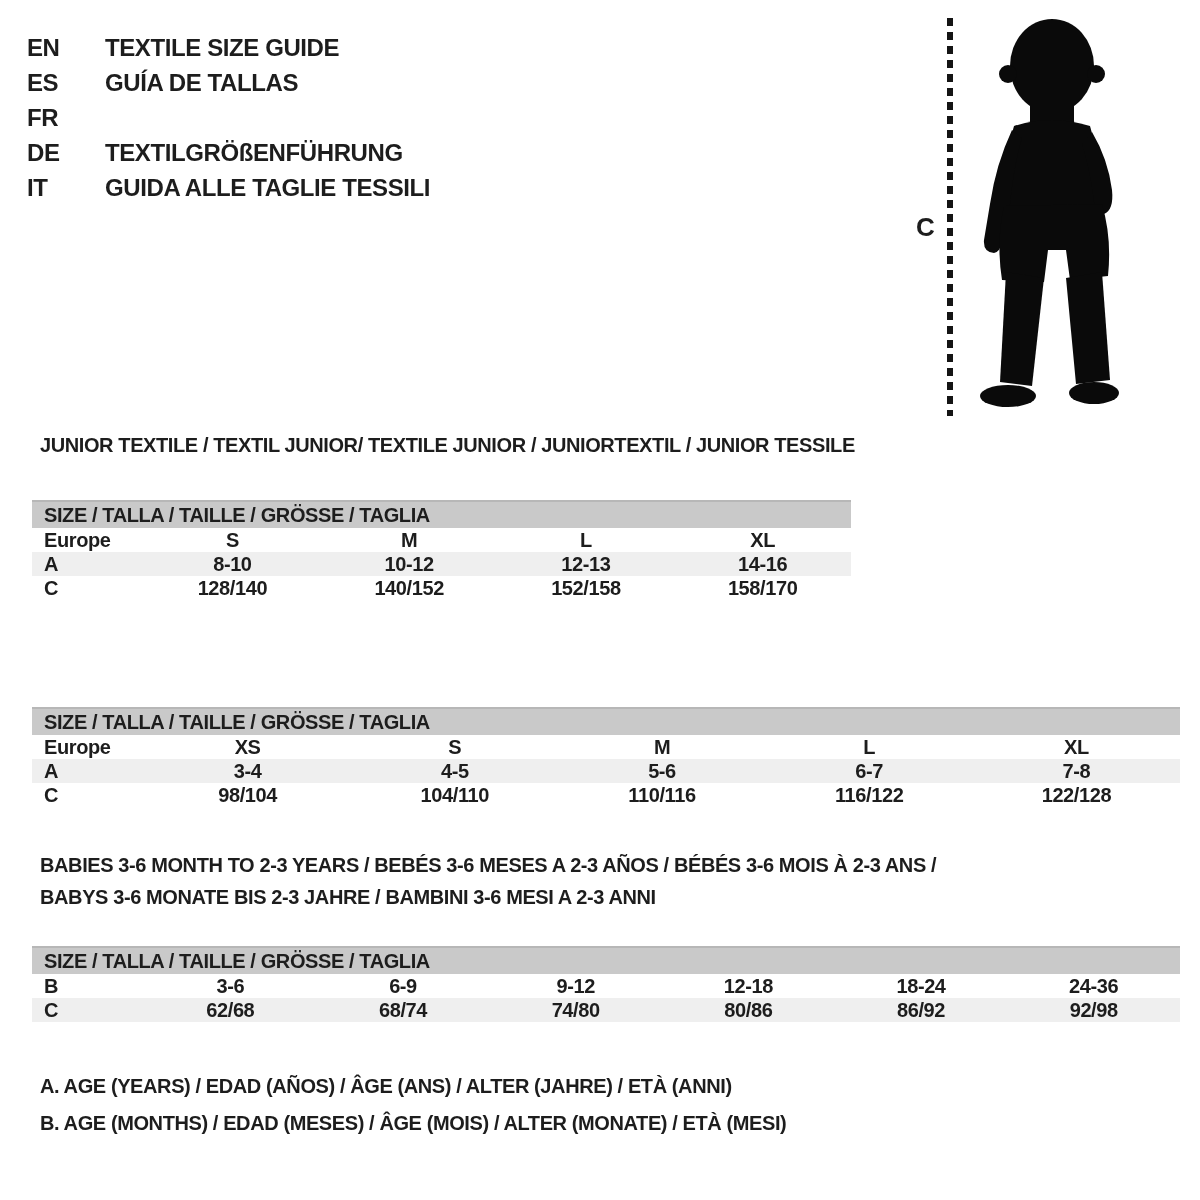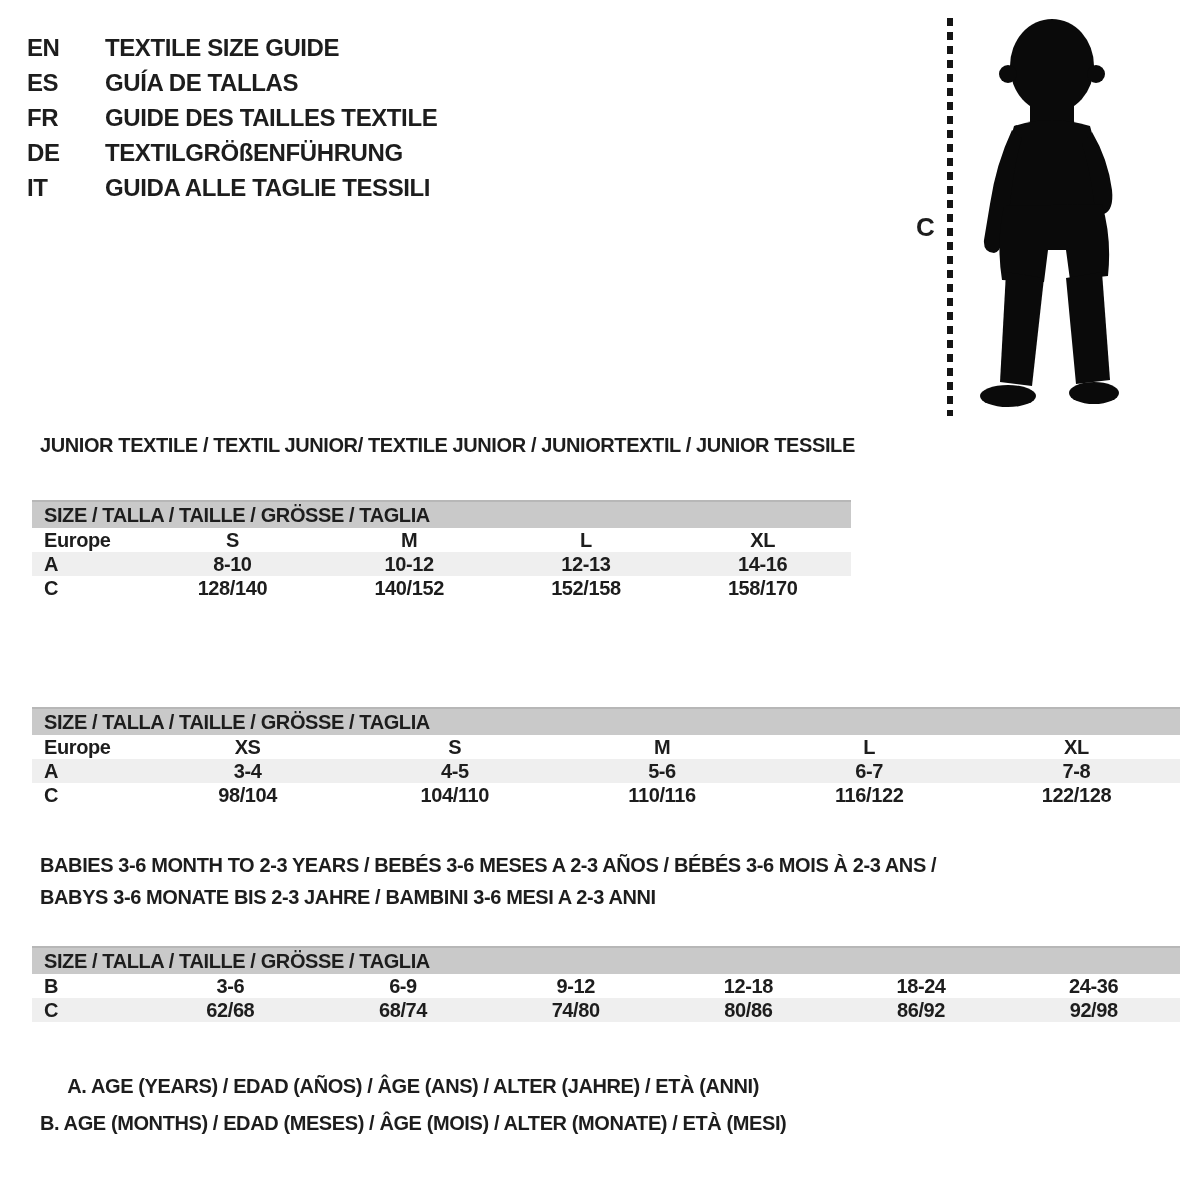--- a/index.html
+++ b/index.html
@@ -70,7 +70,6 @@
     </div>
     <div class="lang-row">
       <span class="lang-code">FR</span>
-      <span class="lang-title">GUIDE DES TAILLES TEXTILE</span>
     </div>
     <div class="lang-row">
       <span class="lang-code">DE</span>

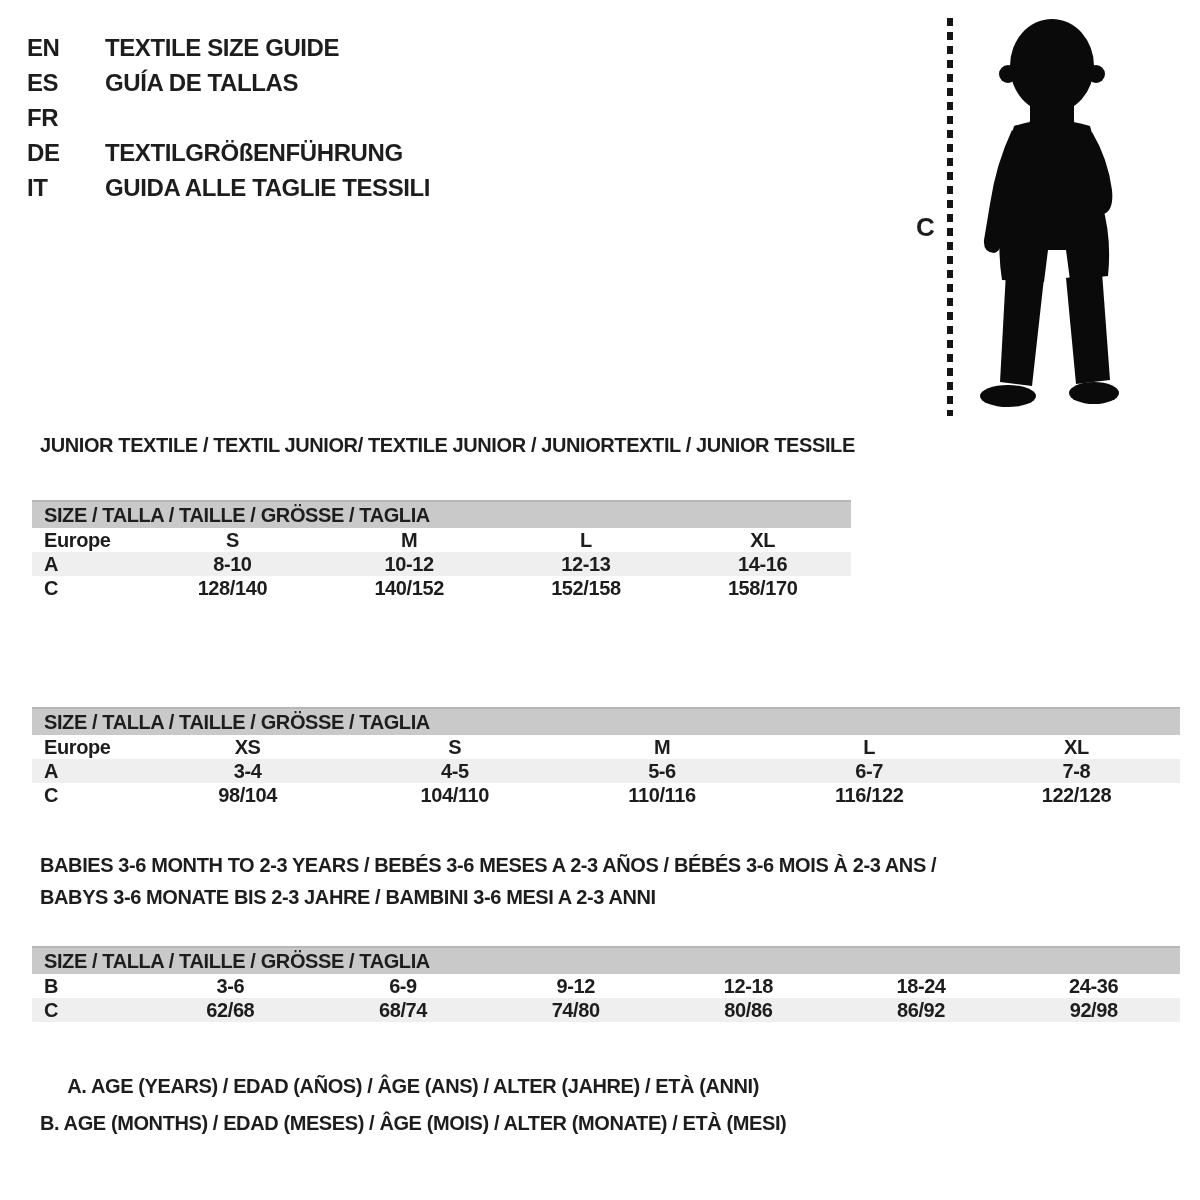--- a/index.html
+++ b/index.html
@@ -52,7 +52,7 @@
   .t-cell { flex: 1; text-align: center; }
 
   
-  .legend { position: absolute; left: 40px; top: 1068px; font-size: 20px; line-height: 37px; text-align: center; }
+  .legend { position: absolute; left: 40px; top: 1068px; font-size: 20px; line-height: 37px; }
 </style>
 </head>
 <body>

